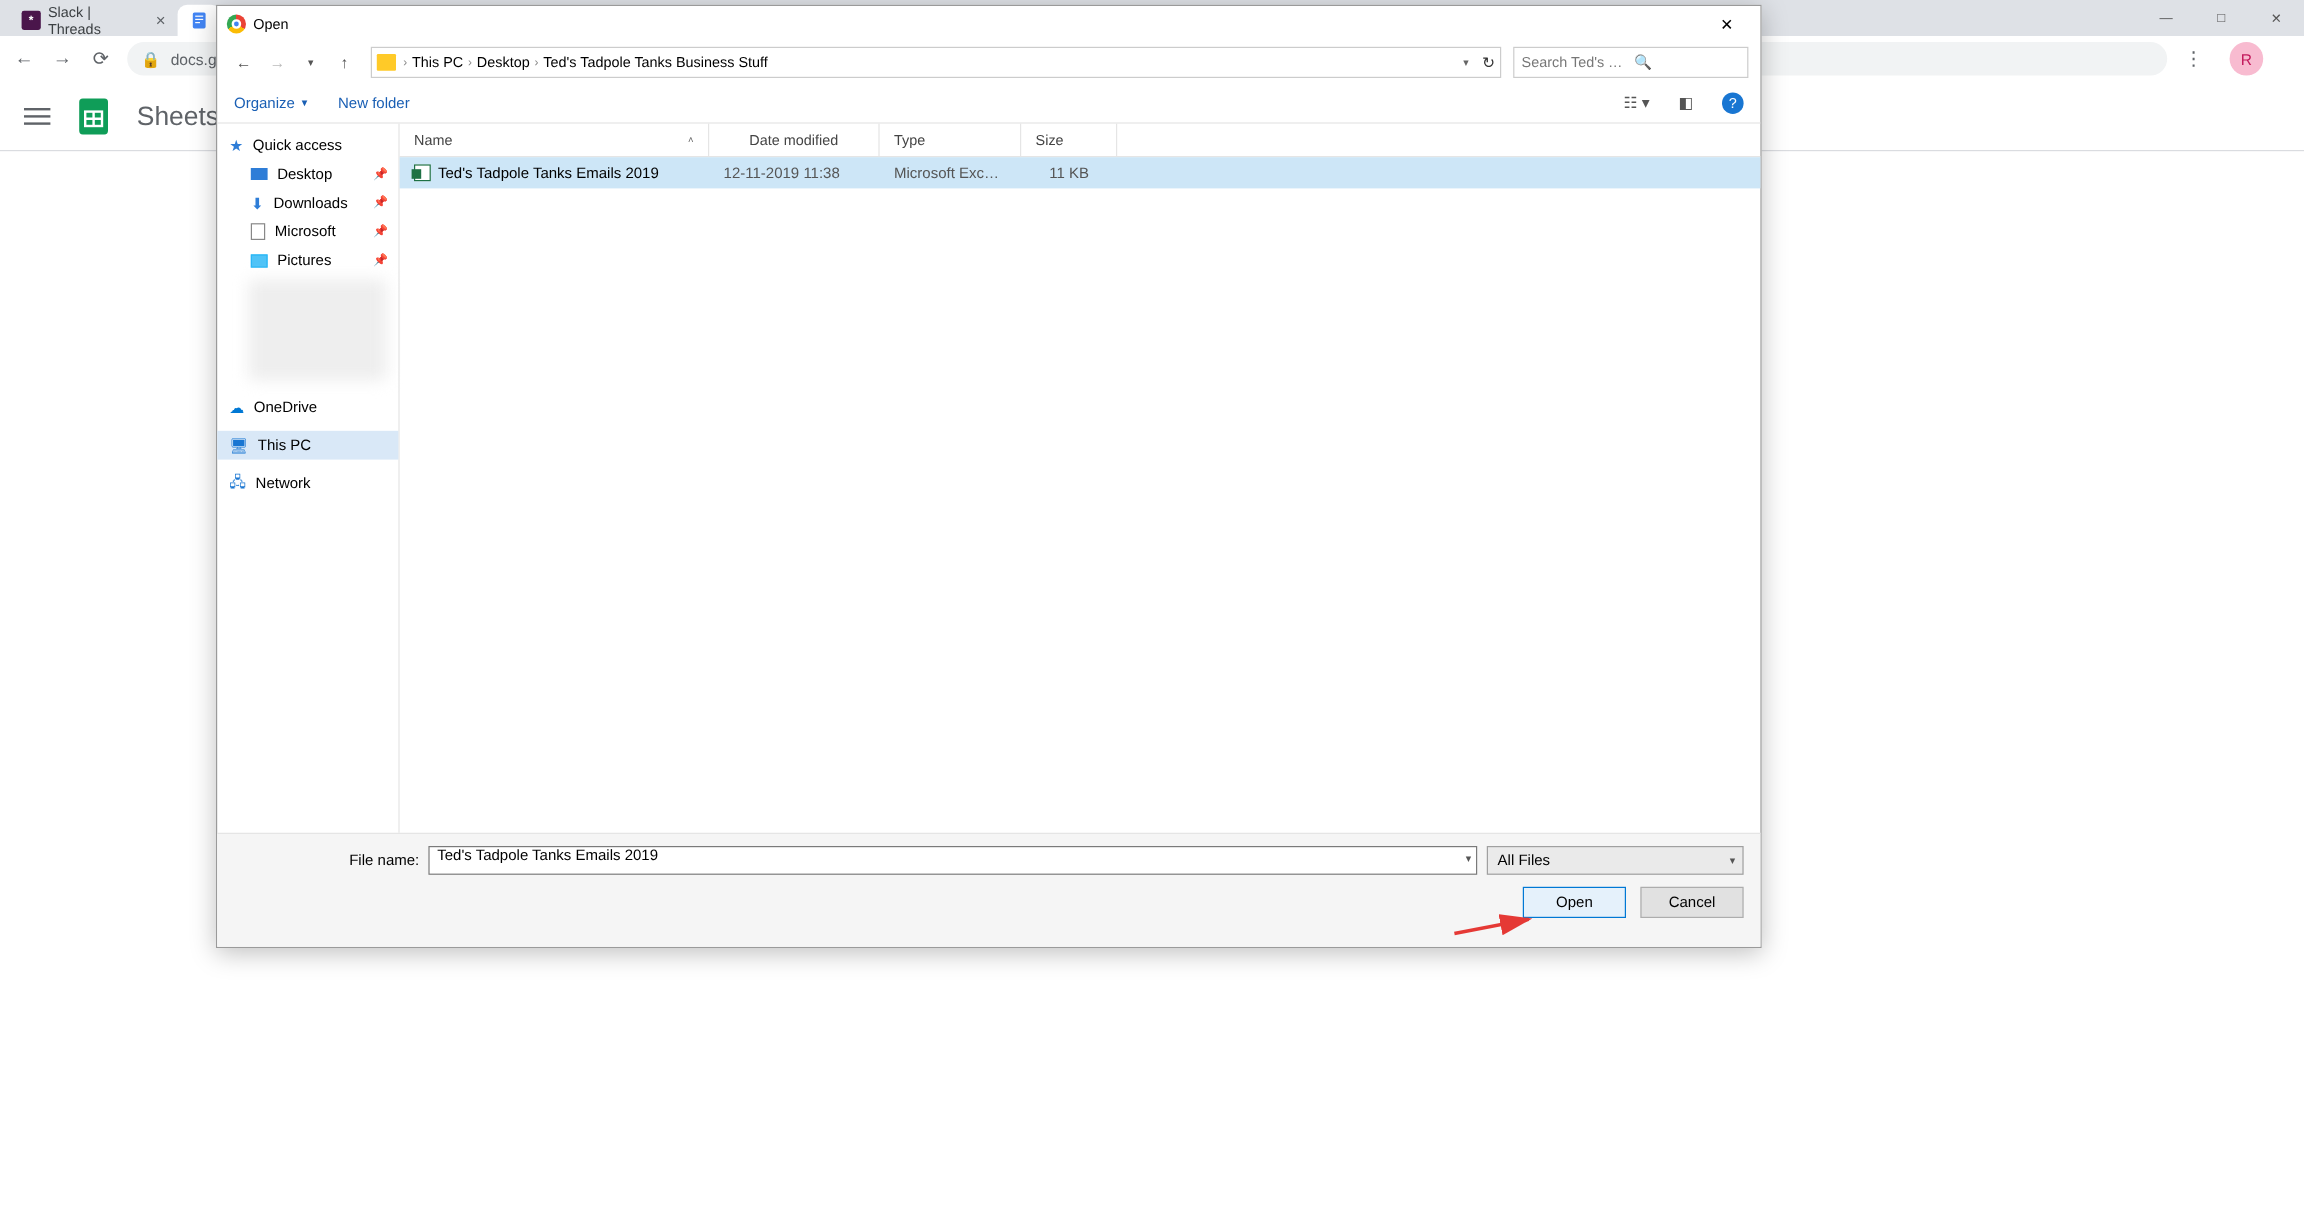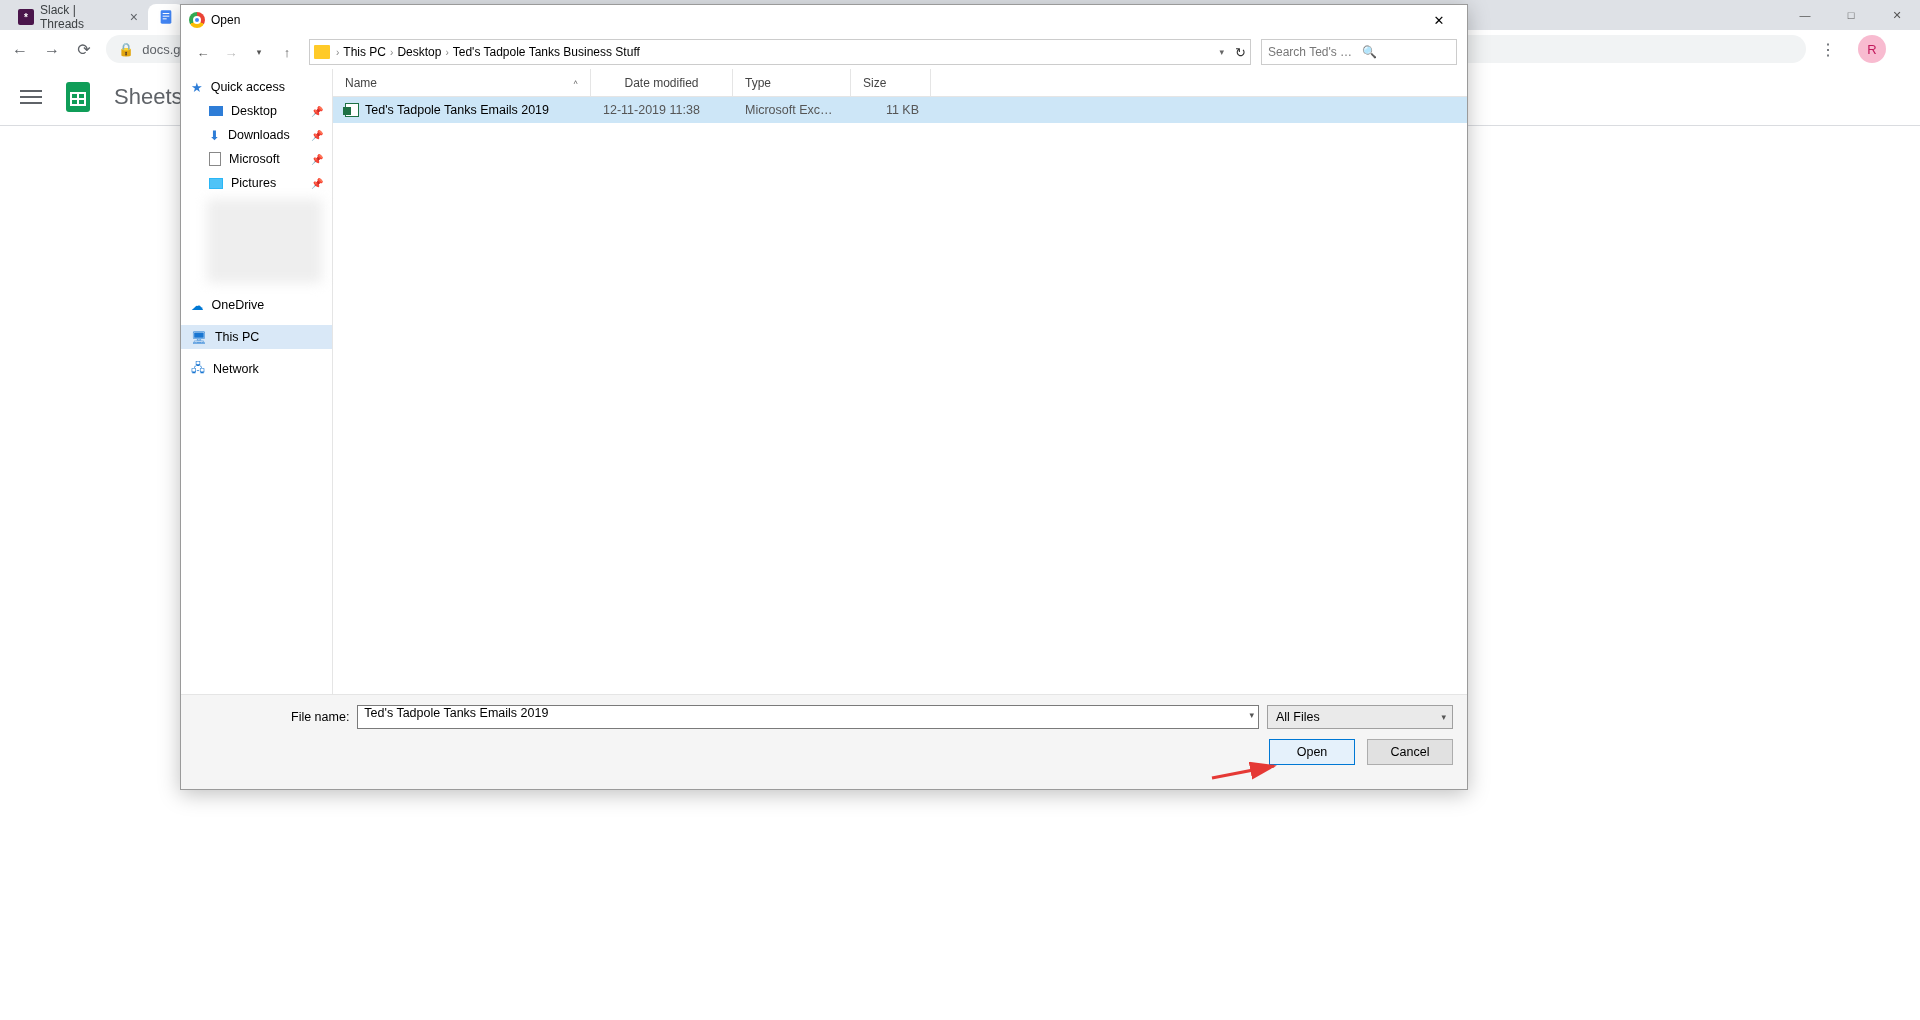--- a/index.html
+++ b/index.html
@@ -174,6 +174,19 @@
     </div>
   </div>
 
+  <div class="toolbar">
+    <div class="link">
+      <span>Organize</span>
+      <span style="font-size:8px;">▼</span>
+    </div>
+    <div class="link">
+      <span>New folder</span>
+    </div>
+    <div class="spacer"></div>
+    <div class="ico">☷ ▾</div>
+    <div class="ico">◧</div>
+    <div class="help">?</div>
+  </div>
 
   <div class="body">
     <div class="navpane">

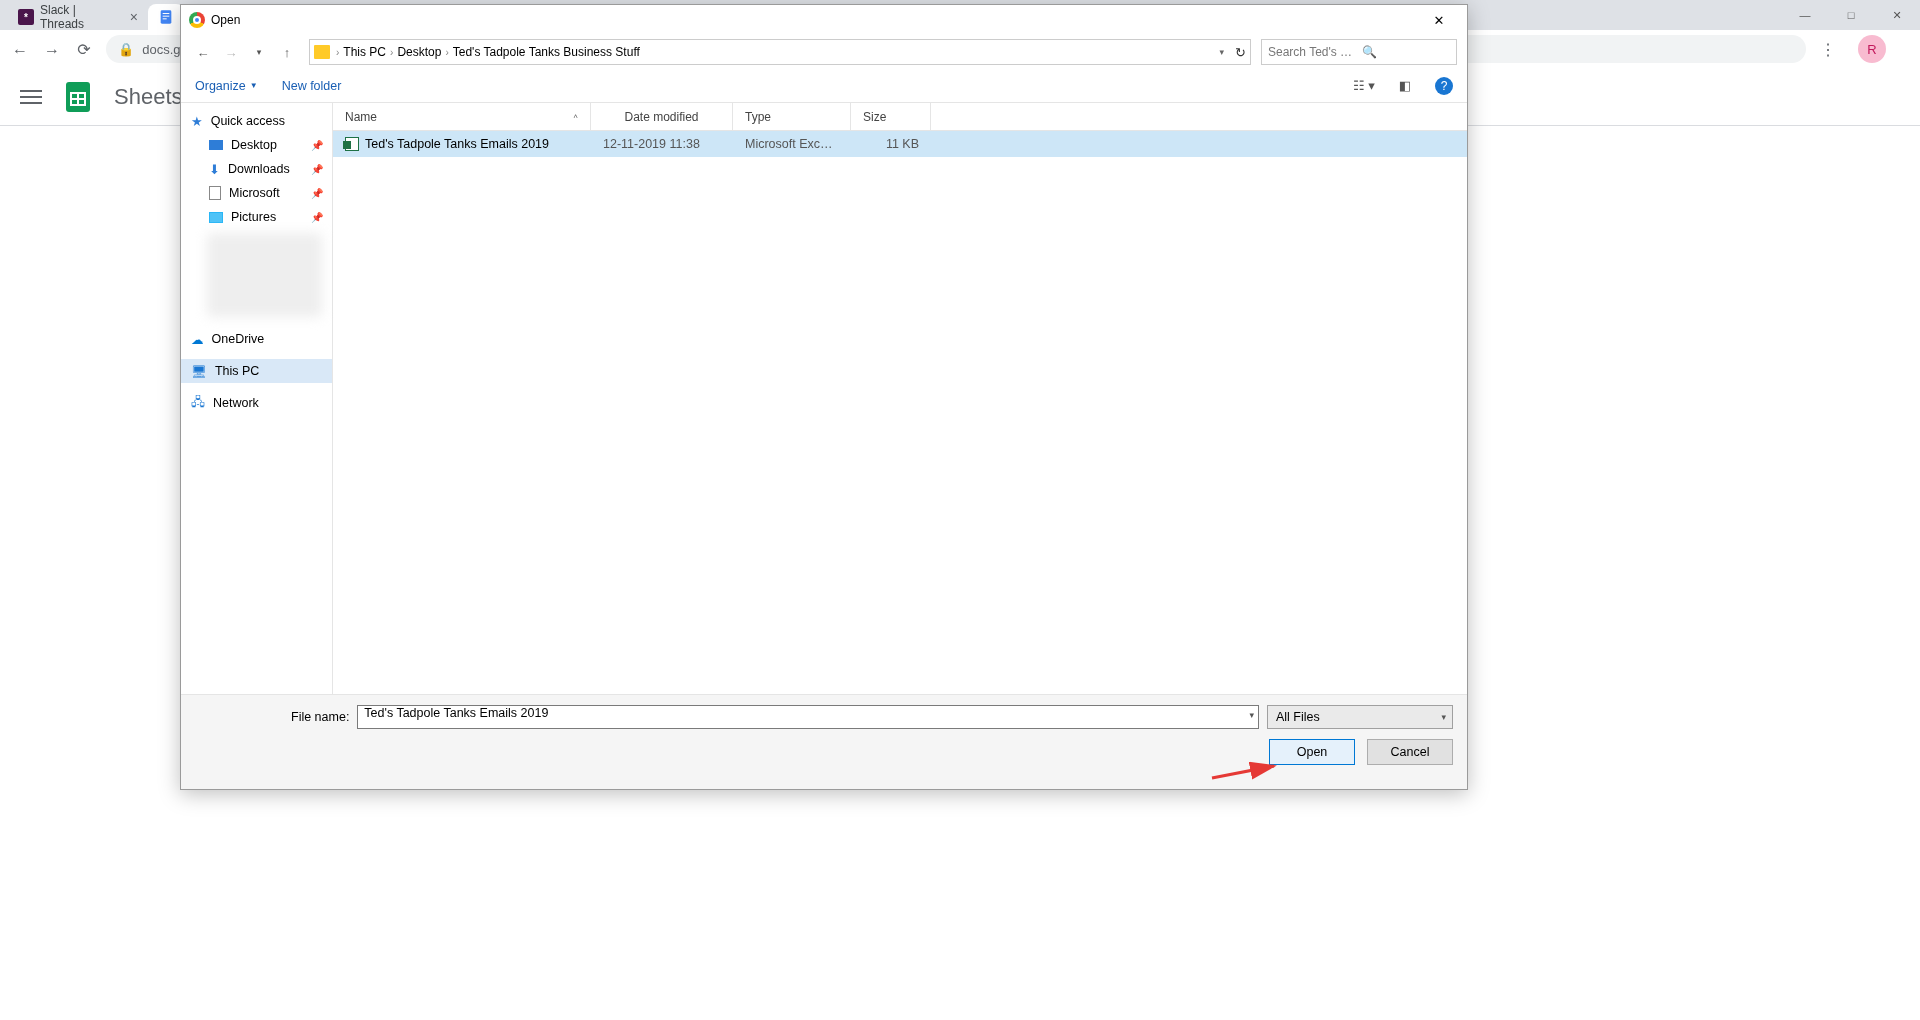--- a/index.html
+++ b/index.html
@@ -76,7 +76,7 @@
 .filerow .c.name{width:258px;display:flex;align-items:center;gap:6px;color:#000;}
 .filerow .c.date{width:142px;color:#555;}
 .filerow .c.type{width:118px;color:#555;white-space:nowrap;overflow:hidden;text-overflow:ellipsis;}
-.filerow .c.size{width:80px;color:#555;text-align:right;}
+.filerow .c.size{width:80px;color:#555;text-align:center;}
 .xls-ico{width:14px;height:14px;position:relative;background:#fff;border:1px solid #1e7145;}
 .xls-ico::after{content:"";position:absolute;left:-3px;top:3px;width:8px;height:8px;background:#1e7145;}
 .bottom{border-top:1px solid #e5e5e5;background:#f5f5f5;padding:10px 14px 24px;display:flex;flex-direction:column;gap:10px;}

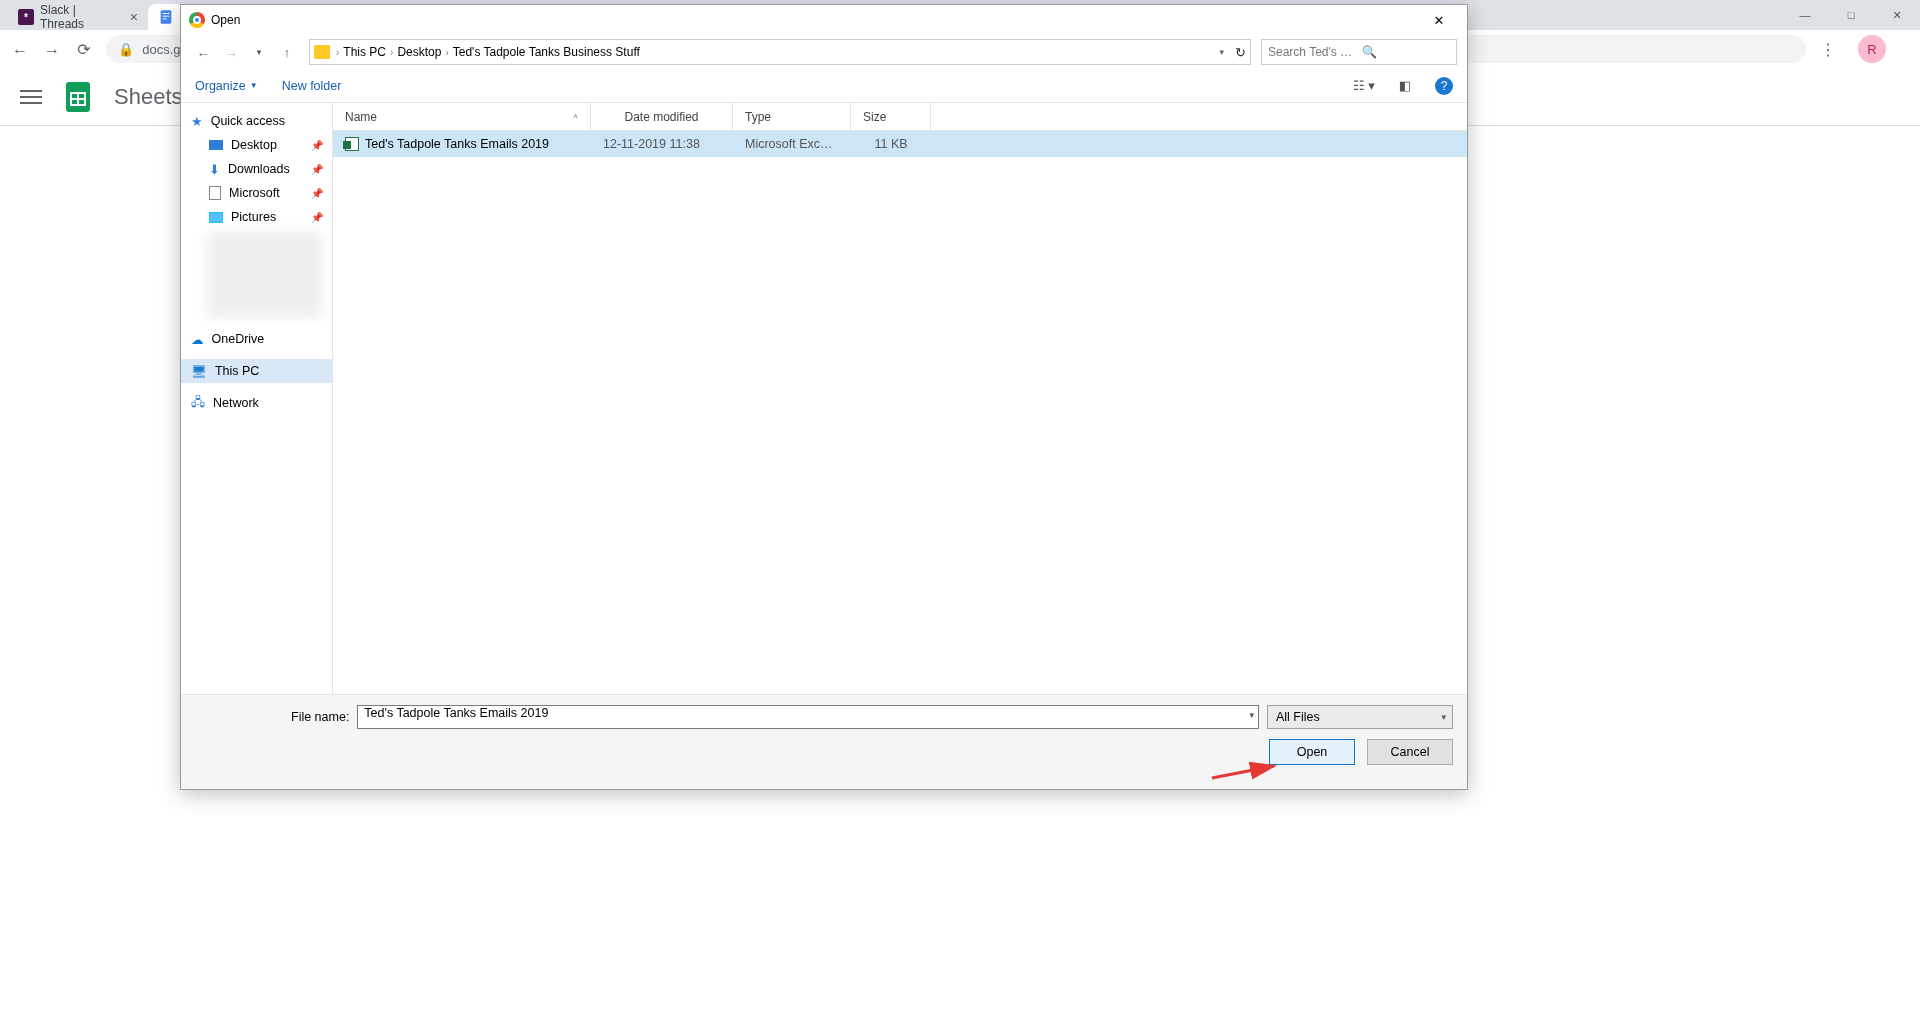--- a/index.html
+++ b/index.html
@@ -84,7 +84,7 @@
 .fn-row label{color:#000;white-space:nowrap;margin-left:96px;}
 .fn-input{flex:1;height:24px;border:1px solid #7a7a7a;background:#fff;padding:0 6px;font-size:12.5px;position:relative;}
 .fn-input .dd{position:absolute;right:4px;top:4px;font-size:9px;color:#555;}
-.filter{width:186px;height:24px;border:1px solid #a0a0a0;background:#eaeaea;padding:0 8px;font-size:12.5px;display:flex;align-items:center;position:relative;color:#000;}
+.filter{width:214px;height:24px;border:1px solid #a0a0a0;background:#eaeaea;padding:0 8px;font-size:12.5px;display:flex;align-items:center;position:relative;color:#000;}
 .filter .dd{position:absolute;right:6px;font-size:9px;color:#555;}
 .btn-row{display:flex;justify-content:flex-end;gap:12px;align-items:center;}
 .btn{width:86px;height:26px;border:1px solid #adadad;background:#e1e1e1;font-size:12.5px;display:flex;align-items:center;justify-content:center;color:#000;}

